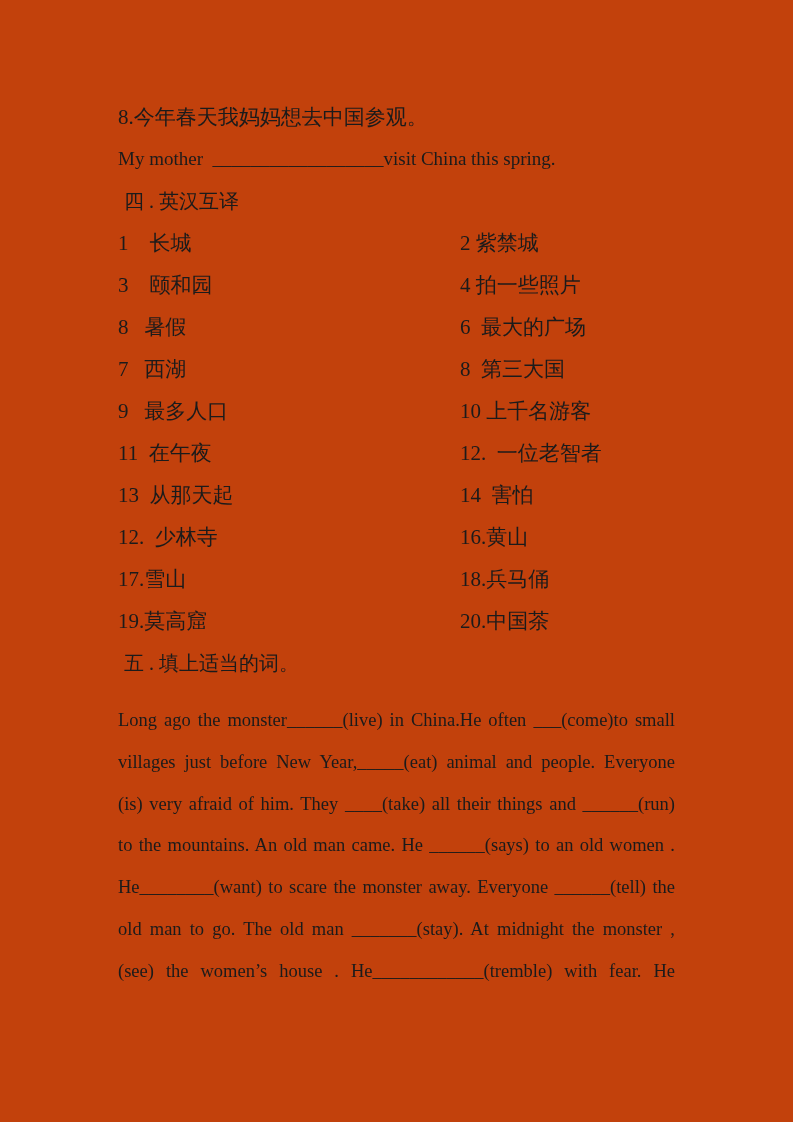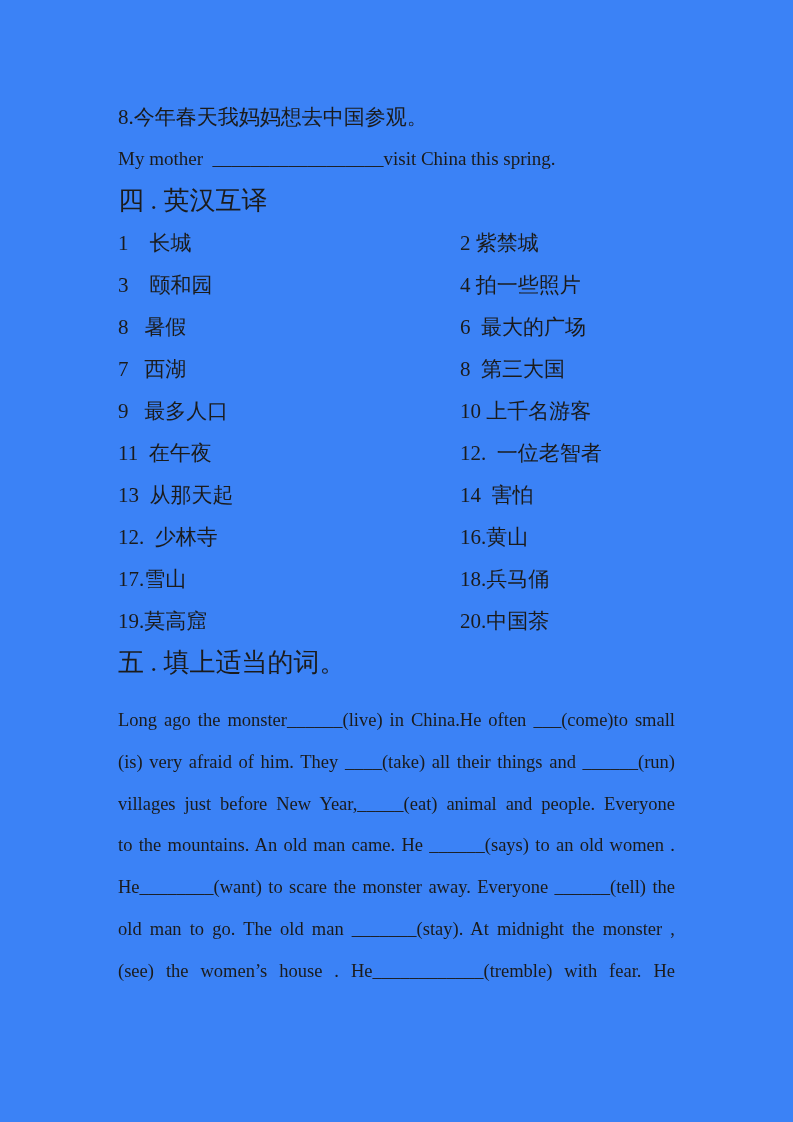--- a/index.html
+++ b/index.html
@@ -19,7 +19,7 @@
     width: 793px;
     height: 1122px;
     padding: 96px 118px 0 118px;
-    background: #3b82f6;
+    background: #c2410c;
   }
   .line {
     line-height: 42px;

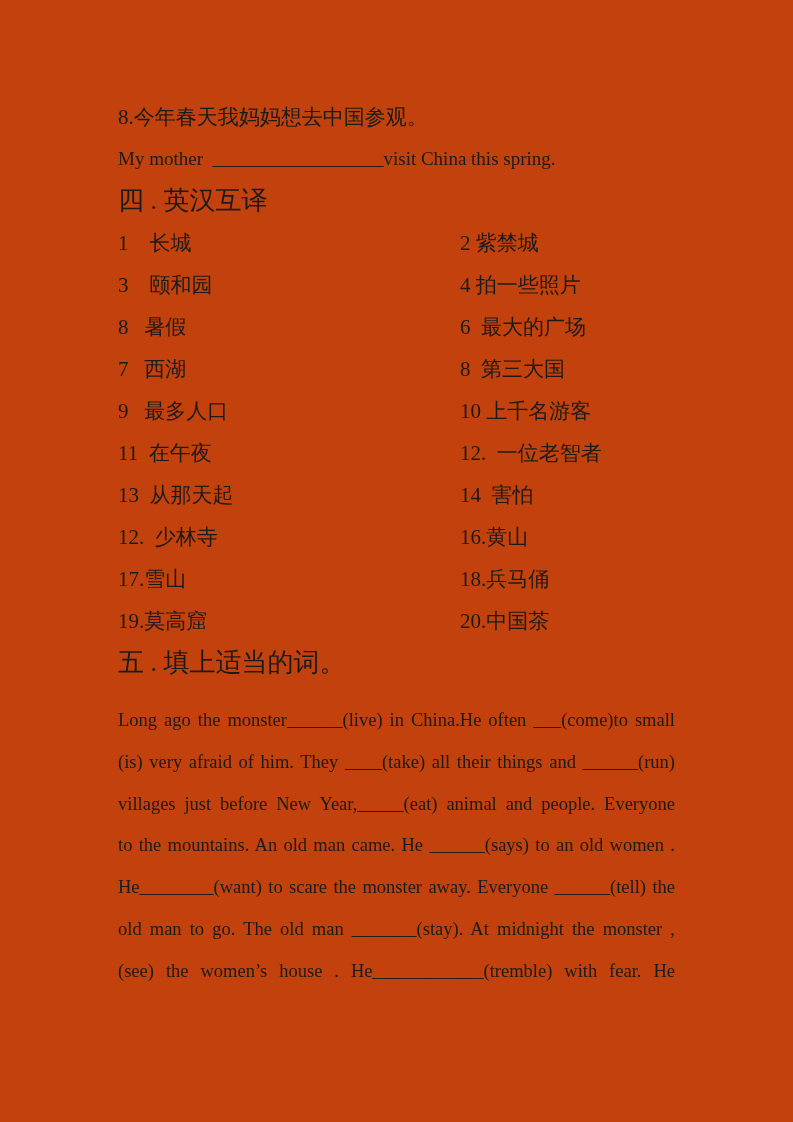--- a/index.html
+++ b/index.html
@@ -32,9 +32,10 @@
     font-size: 19px;
   }
   .sec-title {
-    font-size: 26px;
+    font-size: 20px;
     line-height: 42px;
     white-space: pre-wrap;
+    margin-left: 6px;
   }
   .pair-row {
     display: flex;

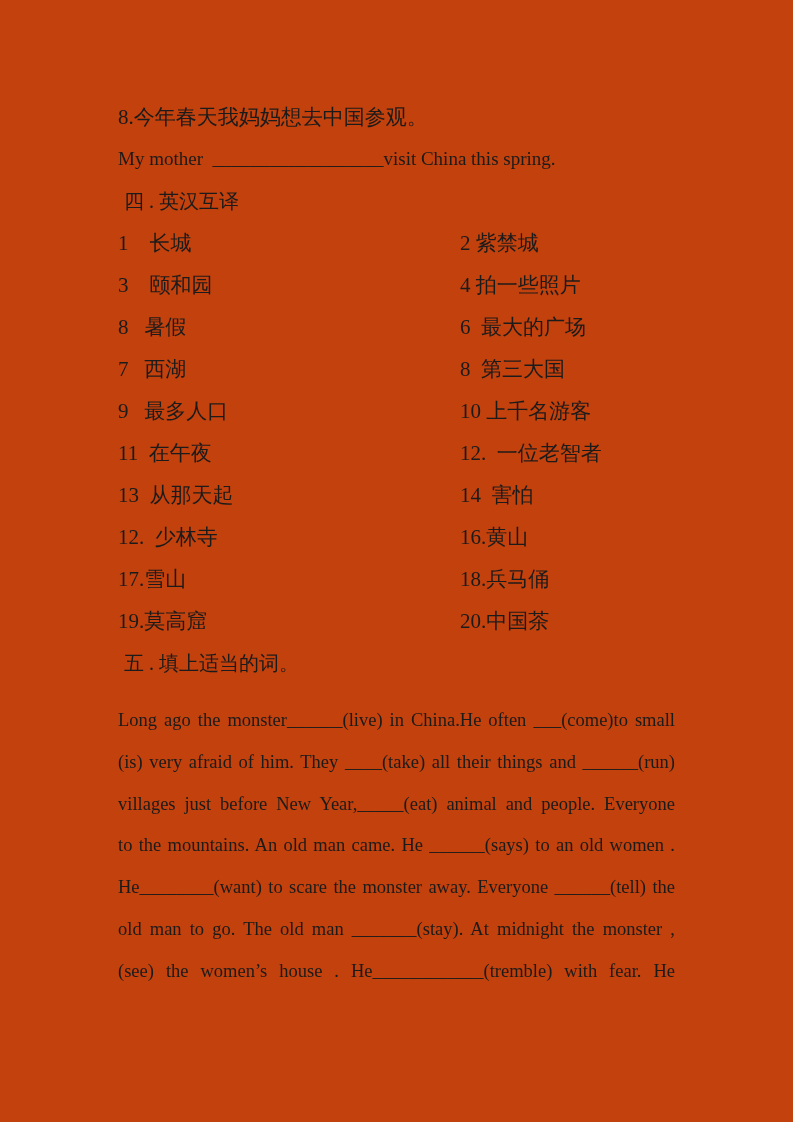--- a/index.html
+++ b/index.html
@@ -120,8 +120,8 @@
 
   <div class="cloze">
     <div class="cloze-line">Long ago the monster______(live) in China.He often ___(come)to small</div>
+    <div class="cloze-line">villages just before New Year,_____(eat) animal and people. Everyone</div>
     <div class="cloze-line">(is) very afraid of him. They ____(take) all their things and ______(run)</div>
-    <div class="cloze-line">villages just before New Year,_____(eat) animal and people. Everyone</div>
     <div class="cloze-line">to the mountains. An old man came. He ______(says) to an old women .</div>
     <div class="cloze-line">He________(want) to scare the monster away. Everyone ______(tell) the</div>
     <div class="cloze-line">old man to go. The old man _______(stay). At midnight the monster ,</div>

